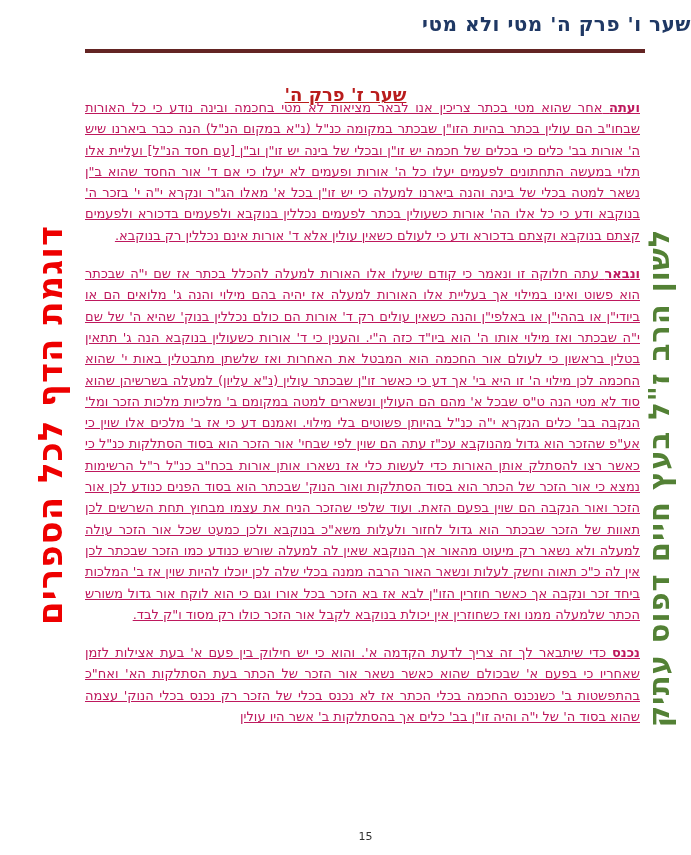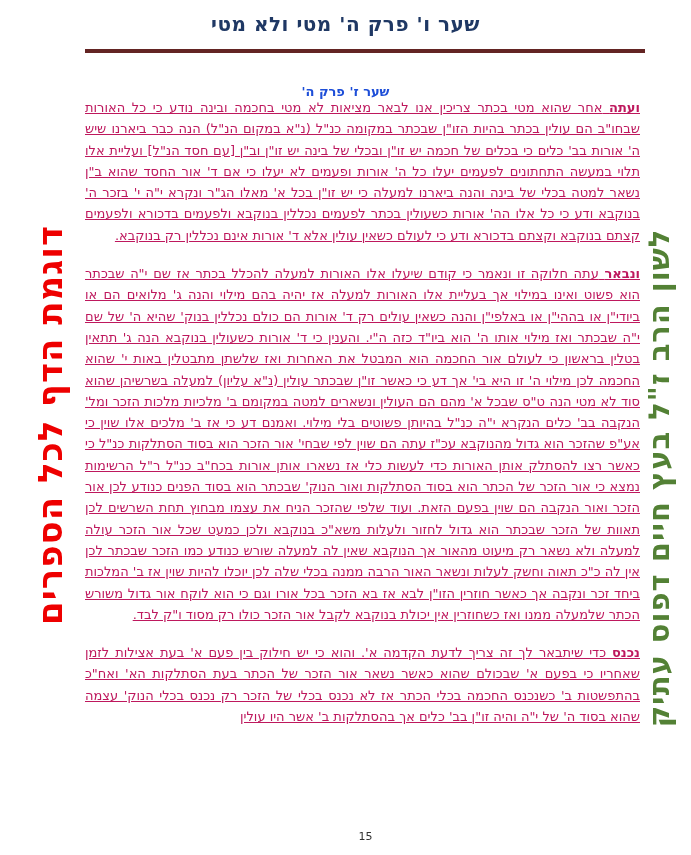--- a/index.html
+++ b/index.html
@@ -10,7 +10,7 @@
   }
   .page-title {
     position:absolute; top:12px; left:0; right:0;
-    text-align:center; direction:rtl;
+    direction:rtl;
     color:#1f3864; font-weight:bold; font-size:20px;
     letter-spacing:0.5px;
   }

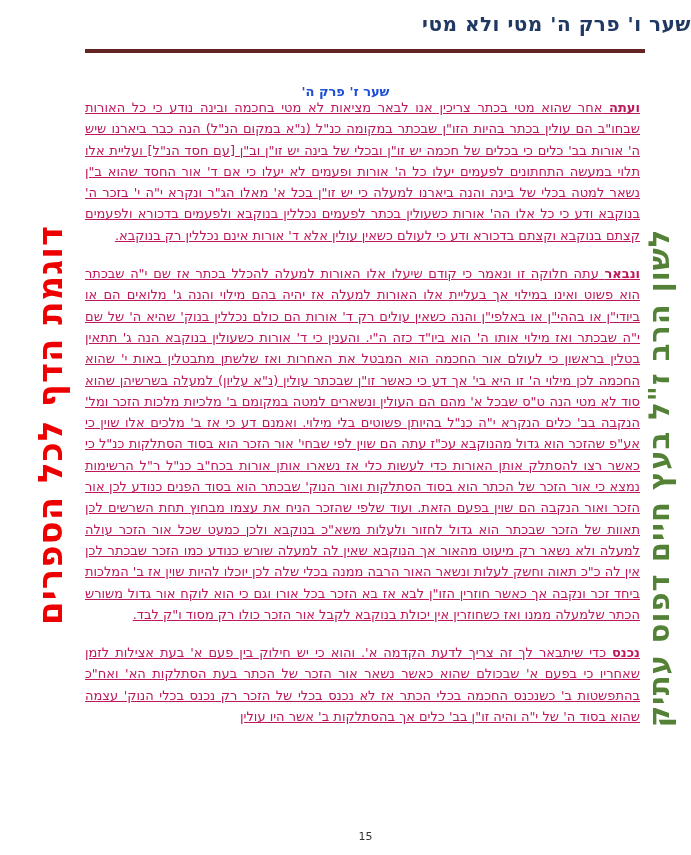--- a/index.html
+++ b/index.html
@@ -21,7 +21,8 @@
   .section-heading {
     position:absolute; top:84px; left:0; right:0;
     text-align:center; direction:rtl;
-    color:#1d4ed8; font-weight:bold; font-size:13px;
+    color:#b91c1c; font-weight:bold; font-size:18px;
+    text-decoration:underline;
   }
   .body-block {
     position:absolute; top:97px; right:51px; width:555px;

